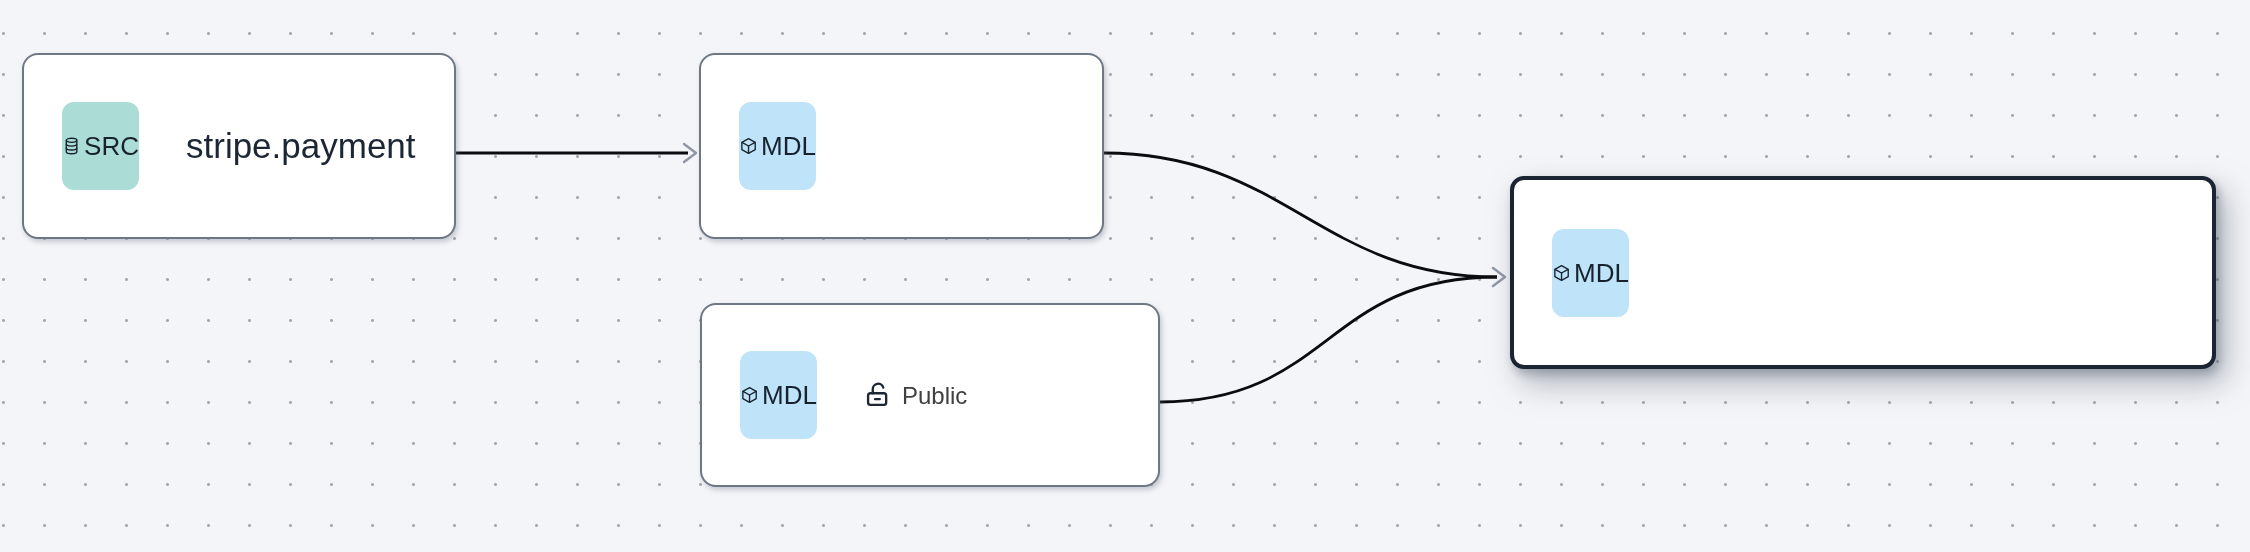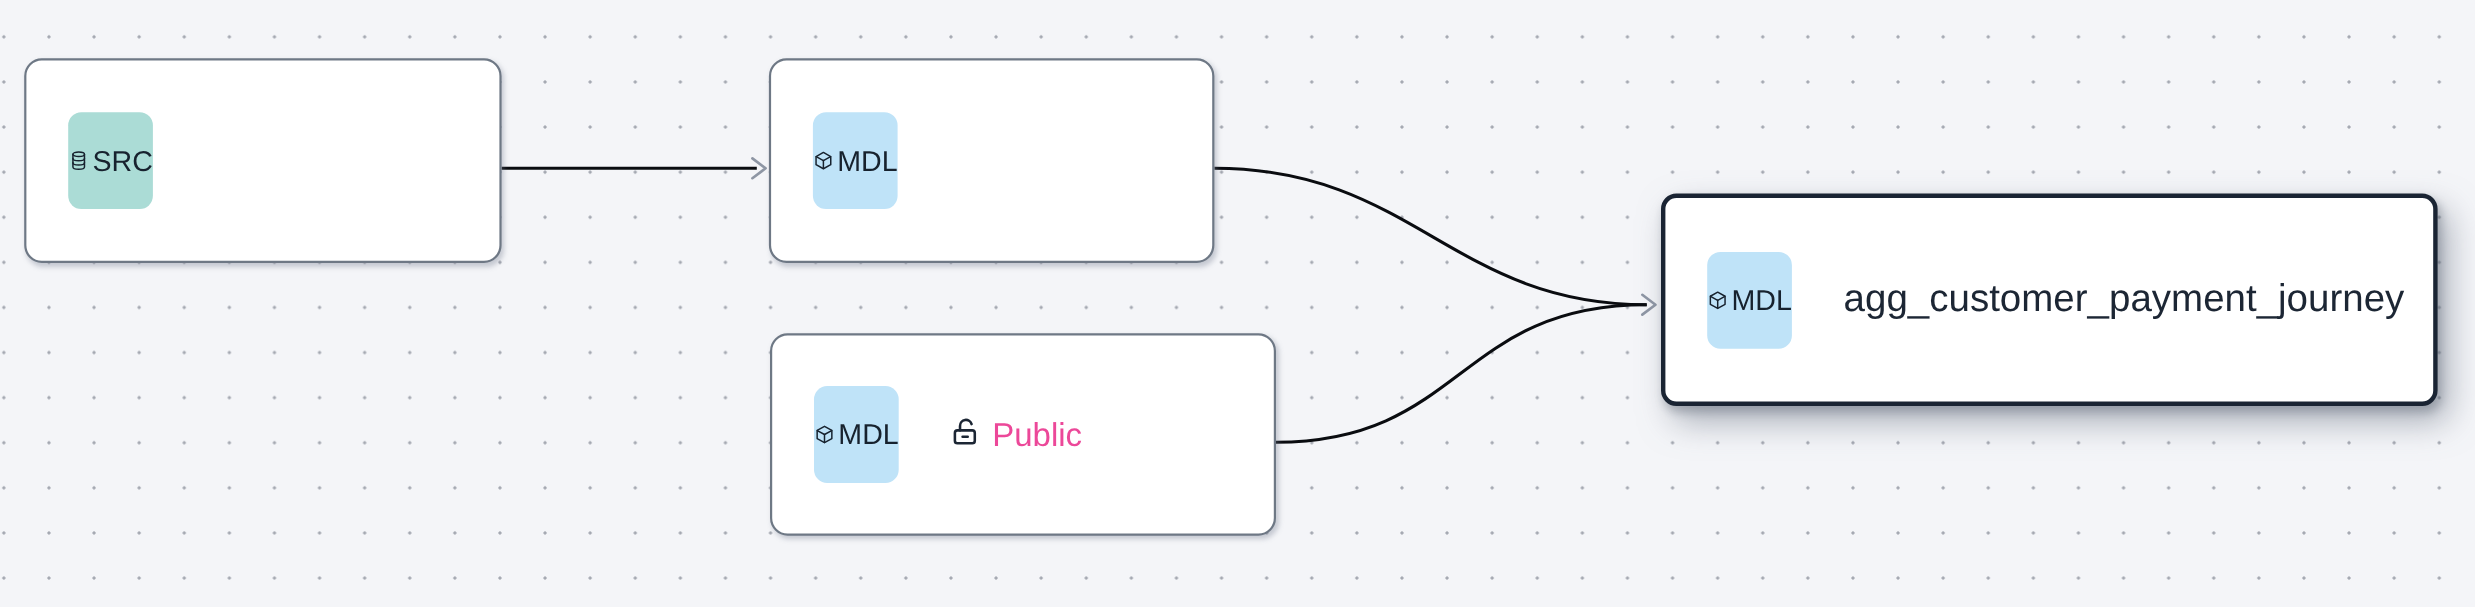--- a/index.html
+++ b/index.html
@@ -128,6 +128,9 @@
       </svg>
       <span class="badge-text">SRC</span>
     </div>
+    <div class="label-block">
+      <span class="node-label">stripe.payment</span>
+    </div>
   </div>
 
   <div class="node node-2">

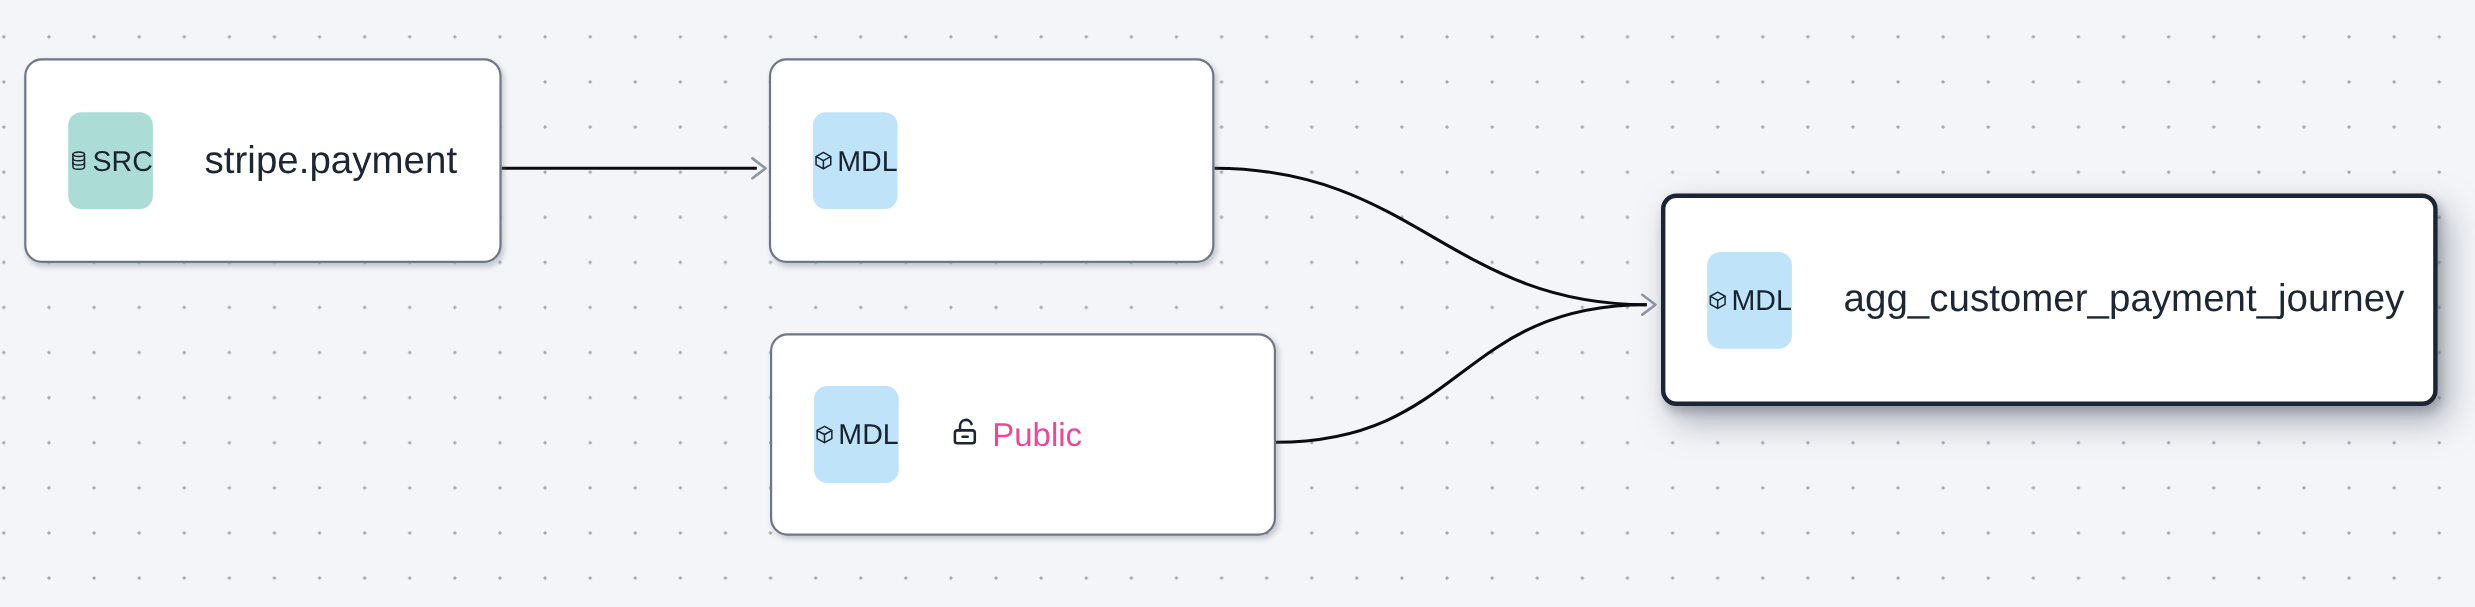--- a/index.html
+++ b/index.html
@@ -174,9 +174,6 @@
       </svg>
       <span class="badge-text">MDL</span>
     </div>
-    <div class="label-block">
-      <span class="node-label">agg_customer_payment_journey</span>
-    </div>
   </div>
 
 </div>

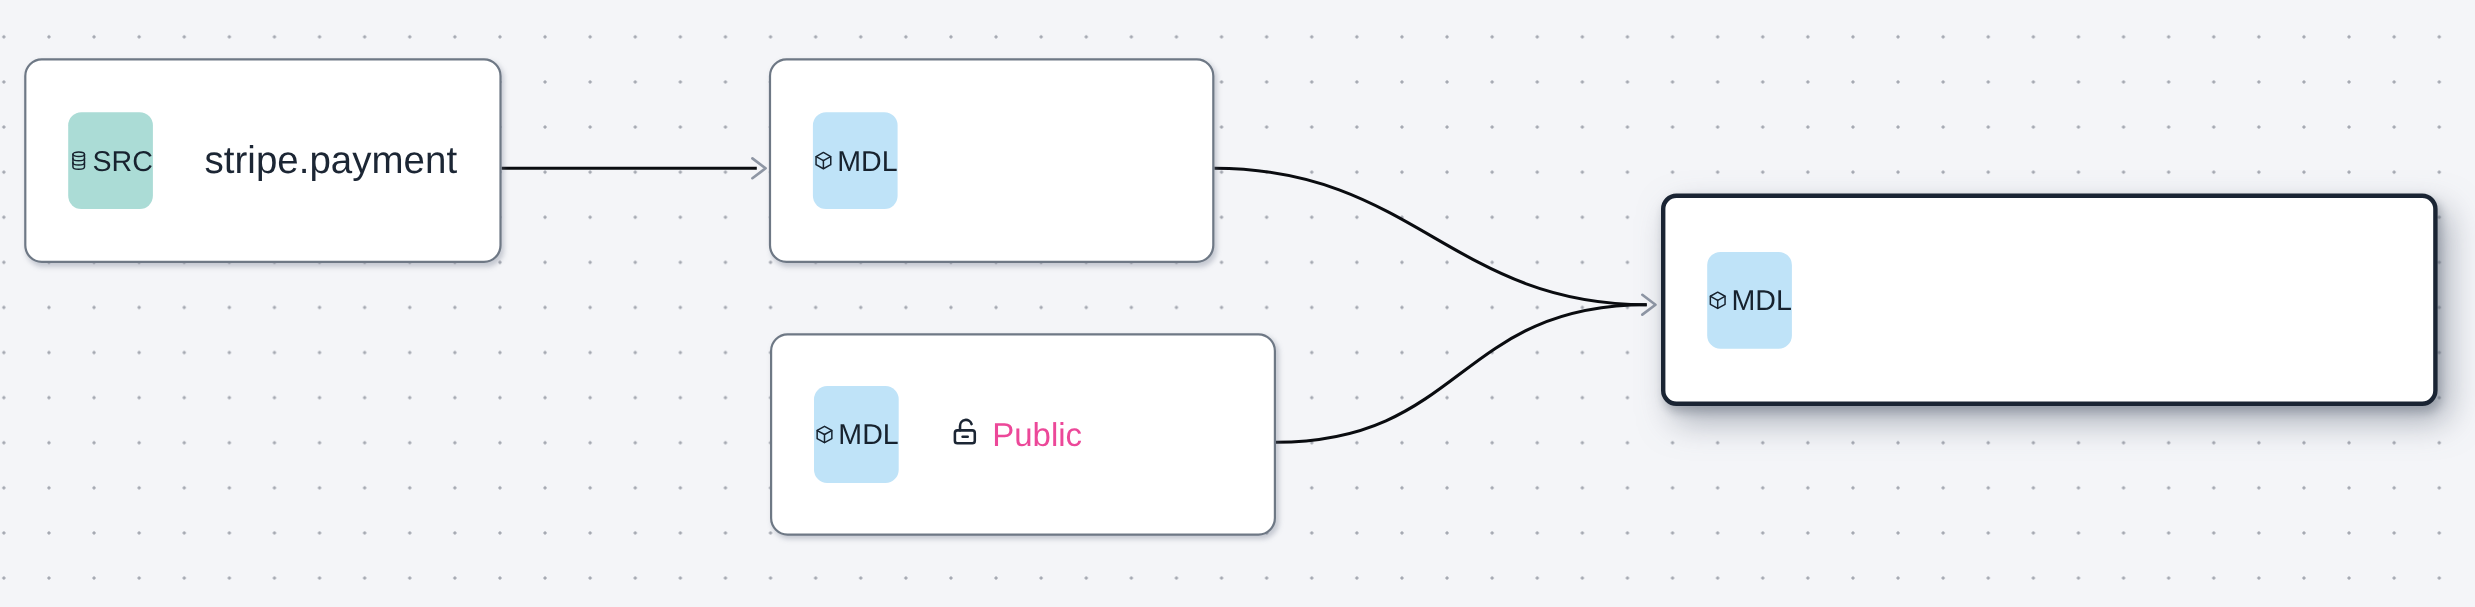--- a/index.html
+++ b/index.html
@@ -96,11 +96,11 @@
   }
   .sub-label {
     display: flex;
-    align-items: flex-start;
+    align-items: flex-end;
     gap: 10px;
-    font-size: 30px;
+    font-size: 24px;
     font-weight: 400;
-    color: #ec4899;
+    color: #404040;
     line-height: 1.1;
   }
   .sub-label svg { width: 28px; height: 28px; display: block; flex: 0 0 auto; }

